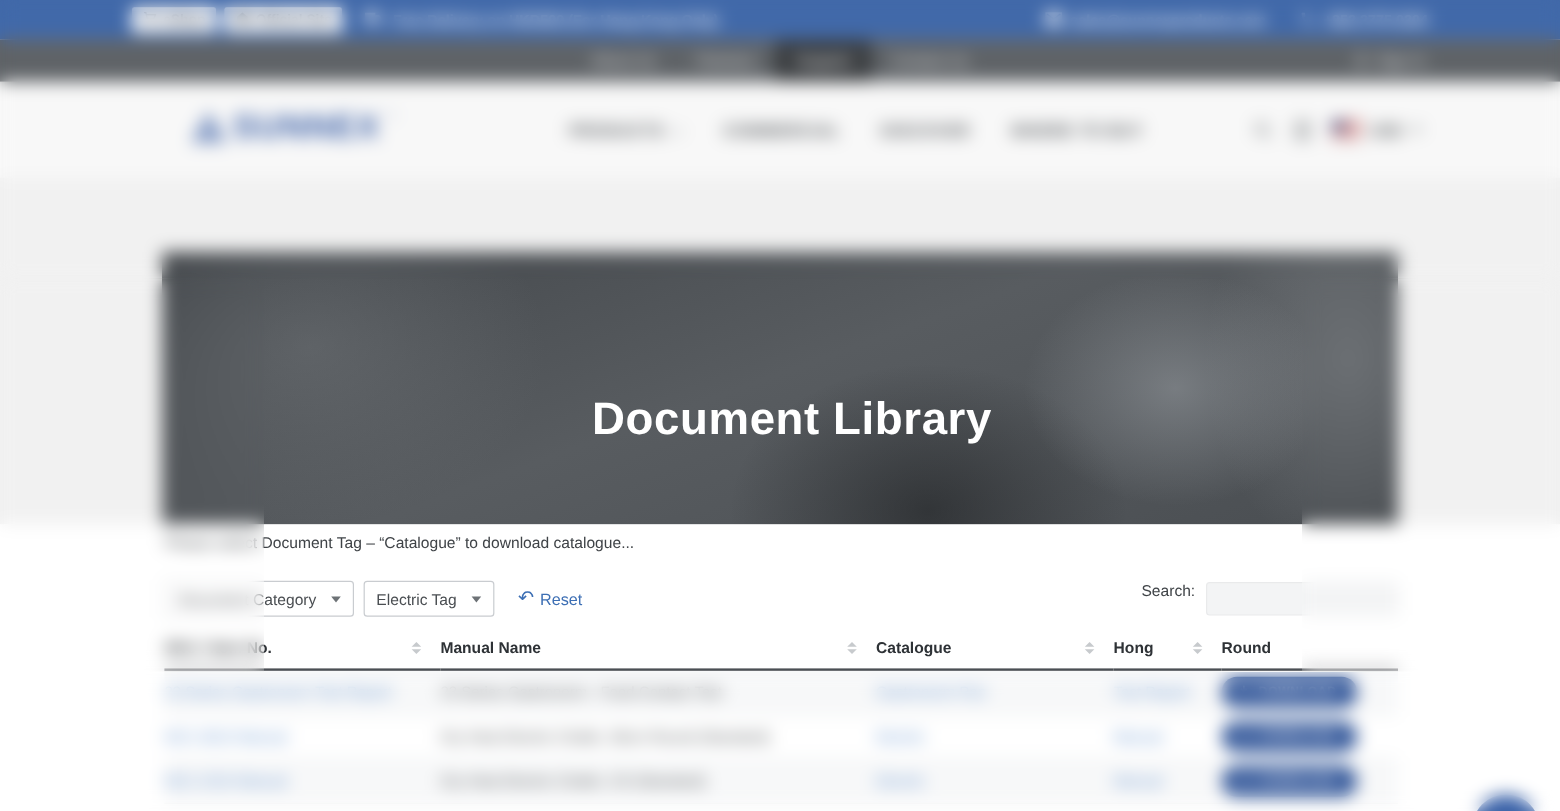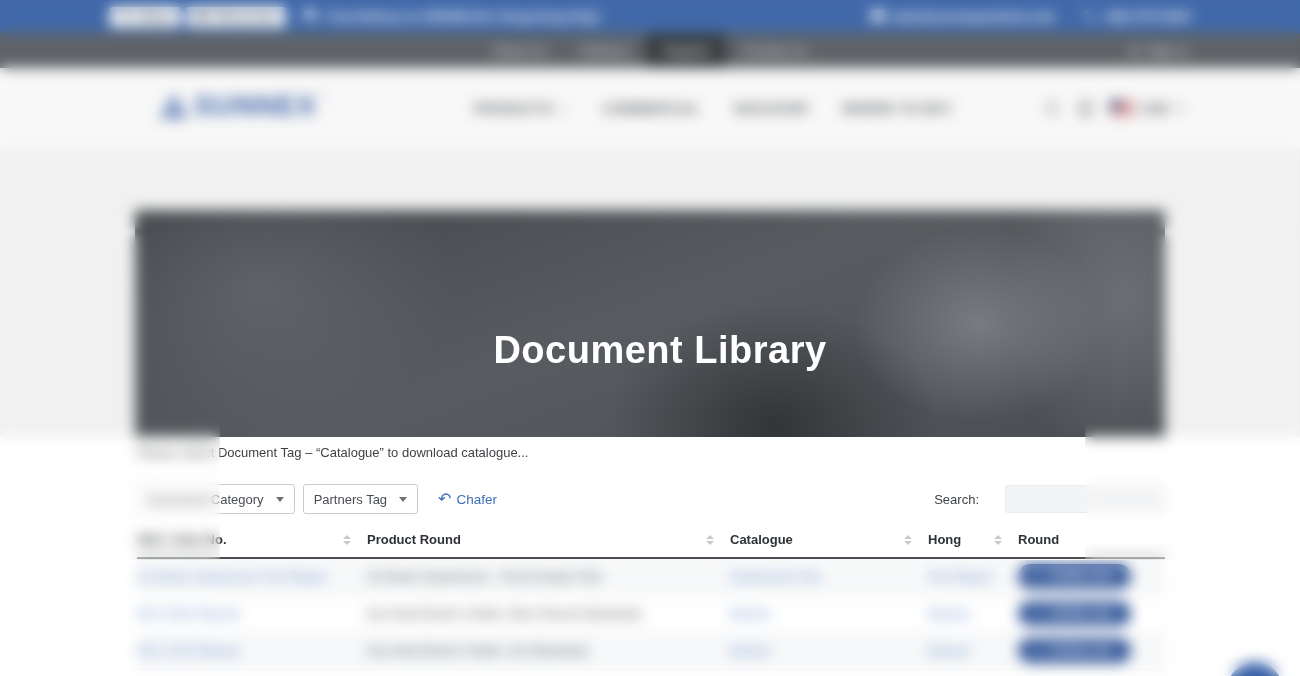--- a/index.html
+++ b/index.html
@@ -247,7 +247,7 @@
         <span class="sel-caret"></span>
       </div>
       <div class="select">
-        <span>Partners Tag</span>
+        <span>Electric Tag</span>
         <span class="sel-caret"></span>
       </div>
       <a class="reset" href="#">

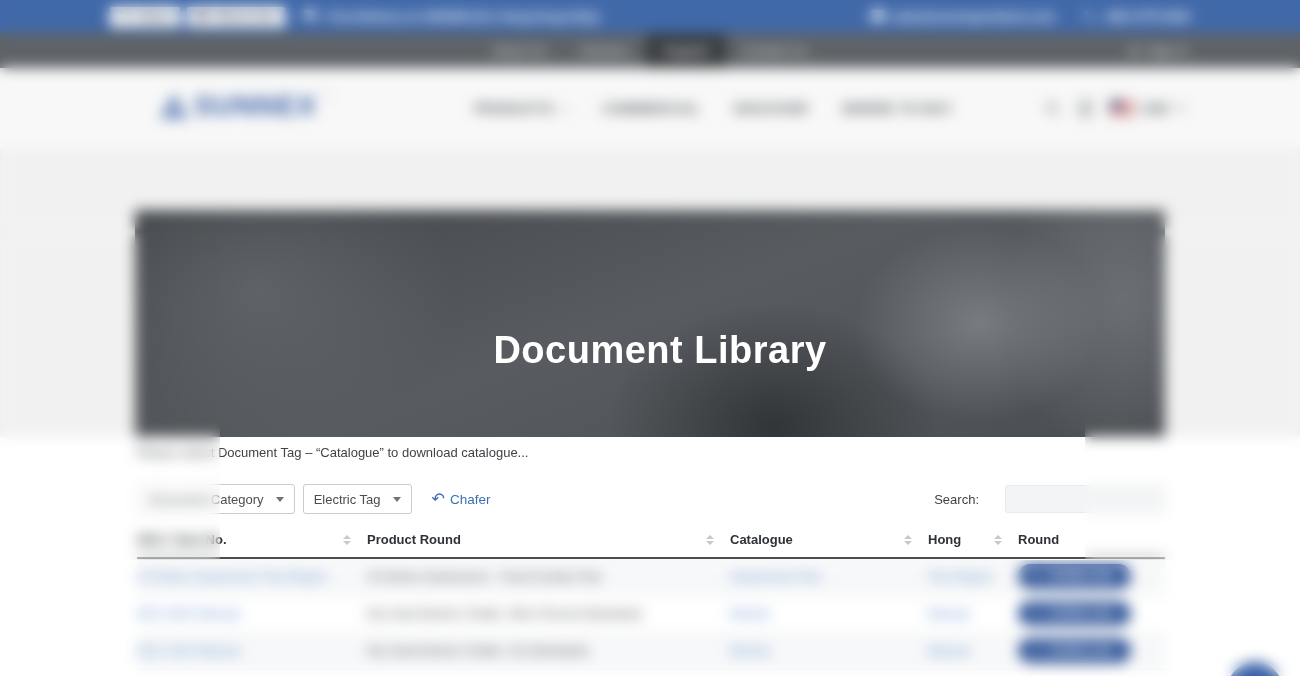--- a/index.html
+++ b/index.html
@@ -252,7 +252,7 @@
       </div>
       <a class="reset" href="#">
         <span class="undo">↶</span>
-        <span>Chafer</span>
+        <span>Reset</span>
       </a>
       <div class="search-wrap">
         <label>Search:</label>

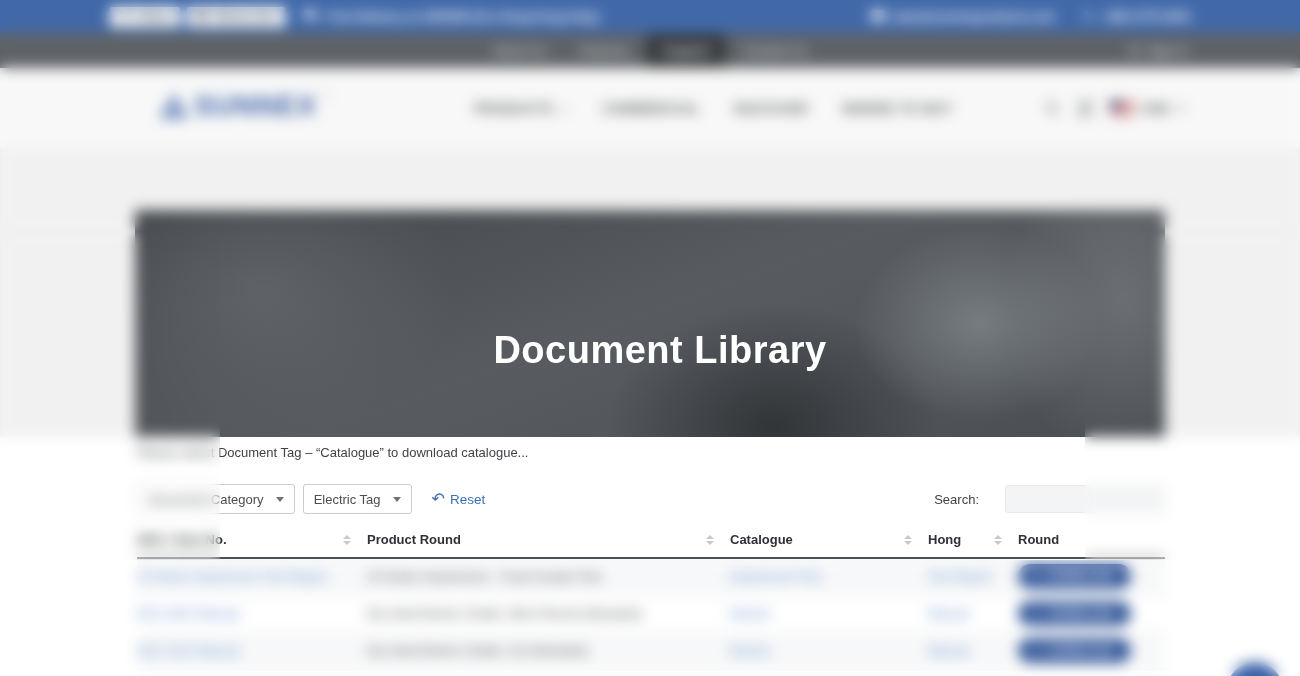--- a/index.html
+++ b/index.html
@@ -71,7 +71,7 @@
   .reset { color:#3d6fb4; font-size:13.5px; text-decoration:none; display:flex;
            align-items:center; gap:5px; margin-left:12px; }
   .undo { font-size:16px; line-height:1; }
-  .search-wrap { margin-left:auto; display:flex; align-items:center; gap:26px;
+  .search-wrap { margin-left:auto; display:flex; align-items:flex-start; gap:9px;
                  font-size:13px; color:#3f4347; }
   .search-wrap input { width:160px; height:28px; background:#f3f4f5; border:1px solid #e9eaeb;
                        border-radius:3px; outline:none; padding:0 8px; font-size:13px; }

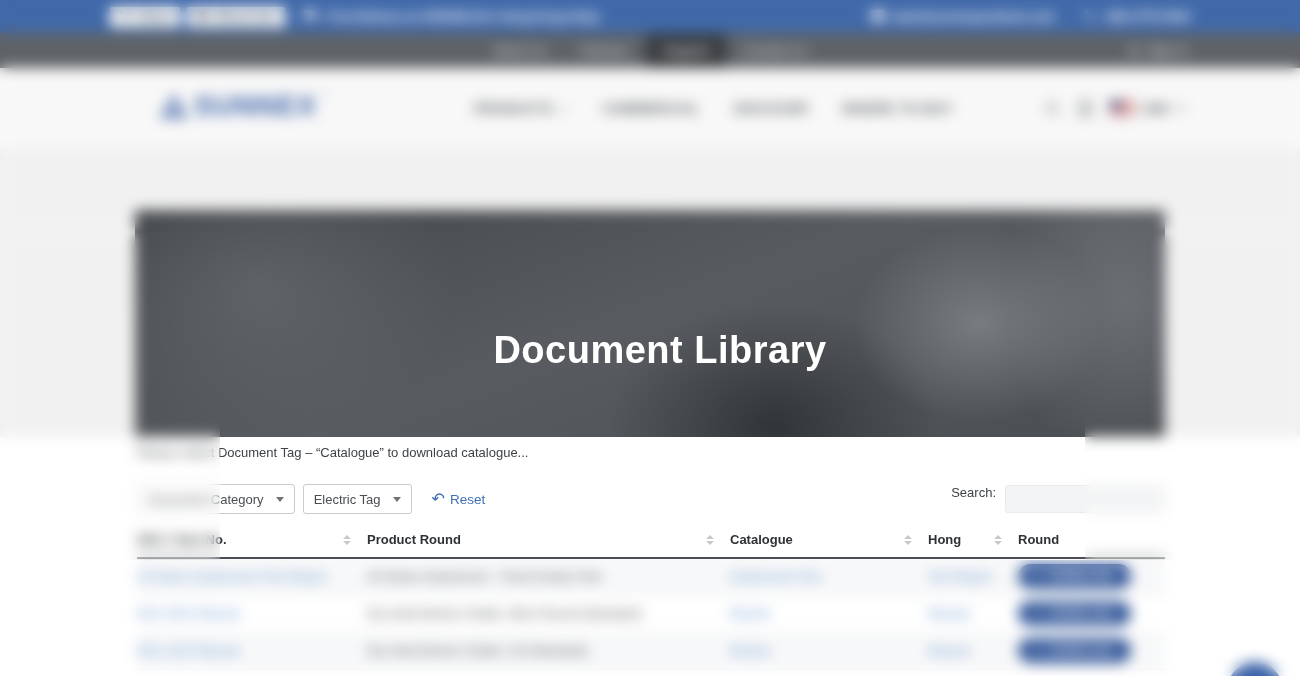--- a/index.html
+++ b/index.html
@@ -281,7 +281,7 @@
             </th>
           <th>
               <div class="th-inner">
-            <span>Product Round</span>
+            <span>Manual Name</span>
             <span class="sort">
                   <i class="up"></i>
                   <i class="dn"></i>

